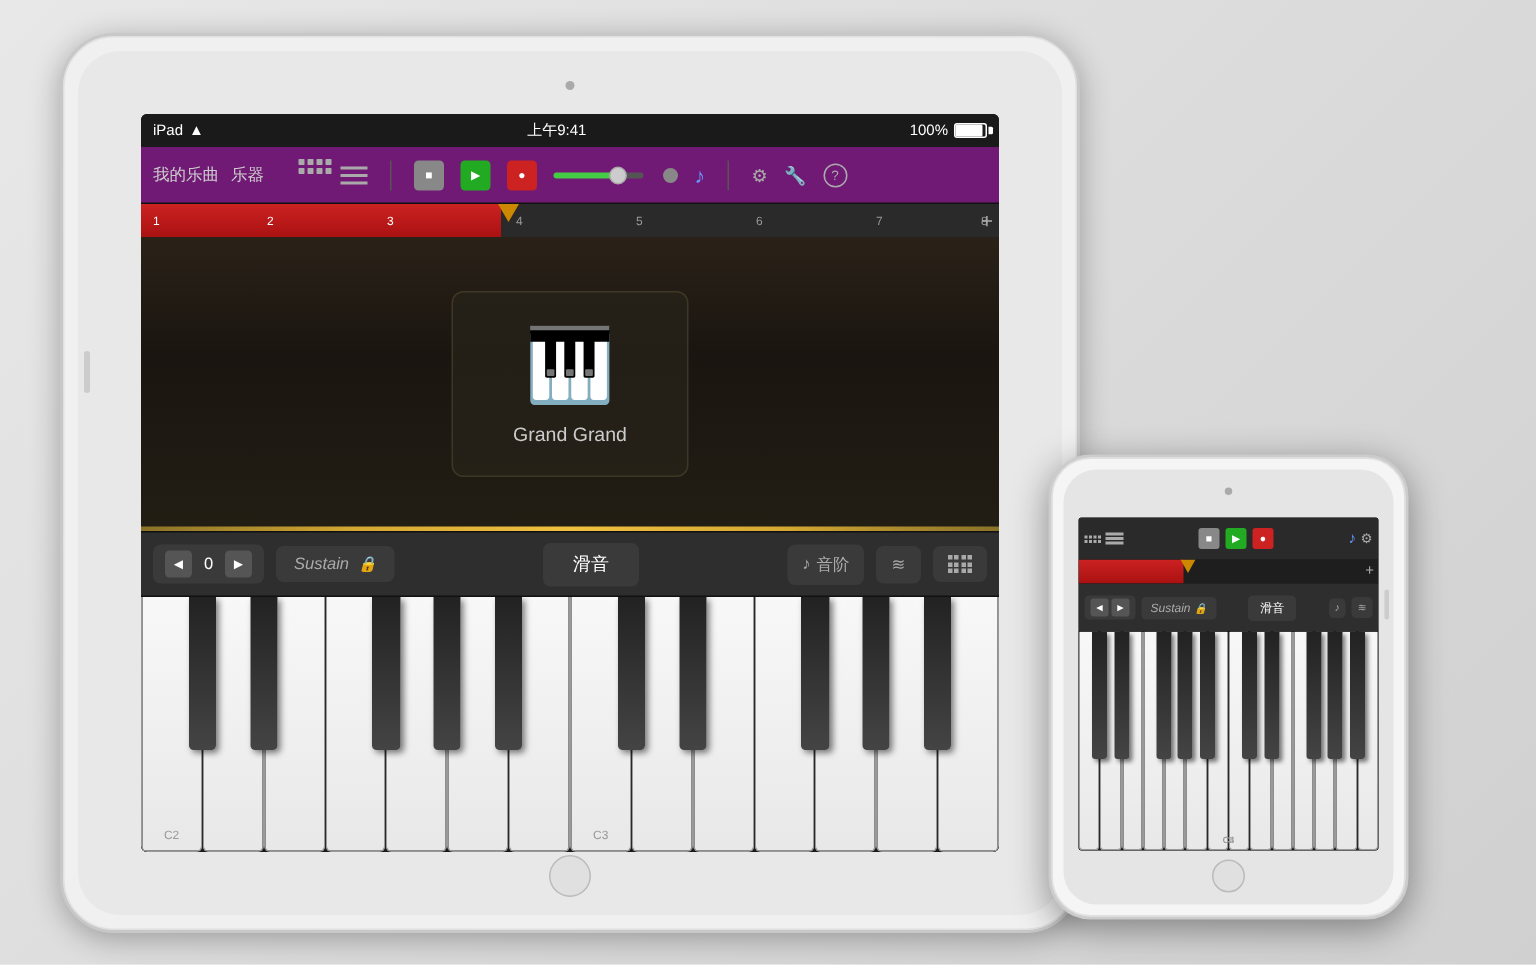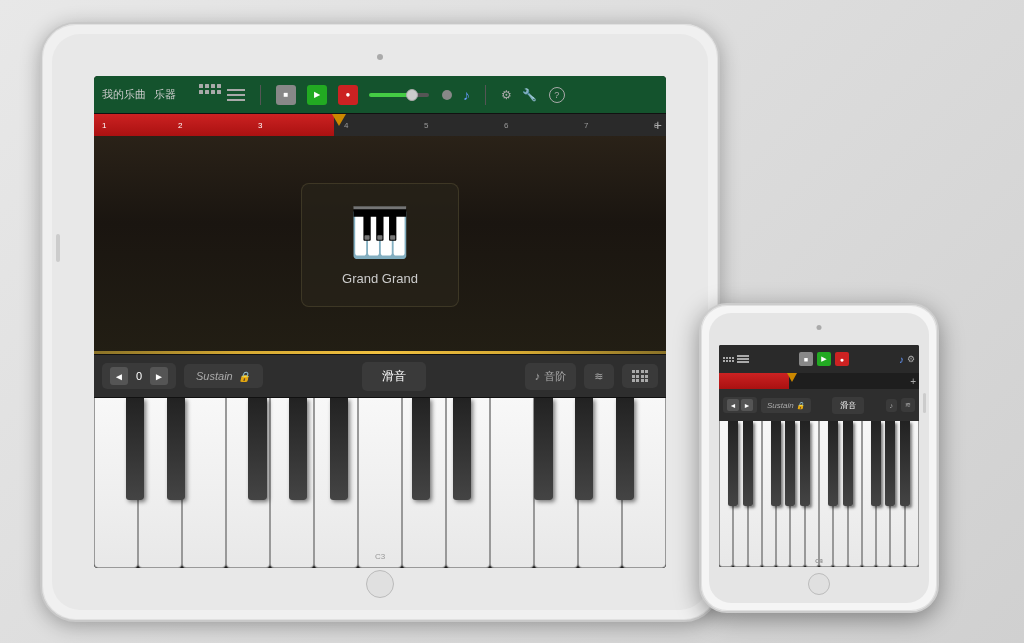--- a/index.html
+++ b/index.html
@@ -648,6 +648,21 @@
     <div class="ipad-side-button"></div>
     <div class="ipad-screen">
 
+      <div class="status-bar">
+        <div class="status-bar-left">
+          <span>iPad</span>
+          <span class="wifi-icon">▲</span>
+        </div>
+        <div class="status-bar-center">
+          <span>上午9:41</span>
+        </div>
+        <div class="status-bar-right">
+          <span>100%</span>
+          <div class="battery-bar">
+            <div class="battery-fill"></div>
+          </div>
+        </div>
+      </div>
 
       <div class="toolbar">
         <div class="toolbar-nav">

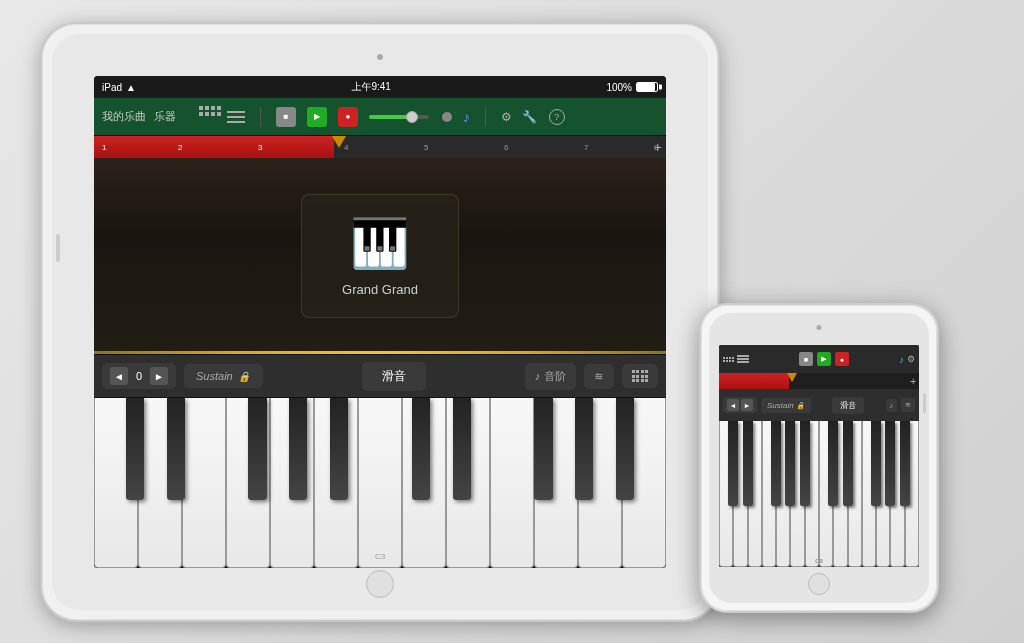--- a/index.html
+++ b/index.html
@@ -134,7 +134,7 @@
     
     .toolbar {
       height: 38px;
-      background: #14532d;
+      background: #701a75;
       display: flex;
       align-items: center;
       padding: 0 8px;

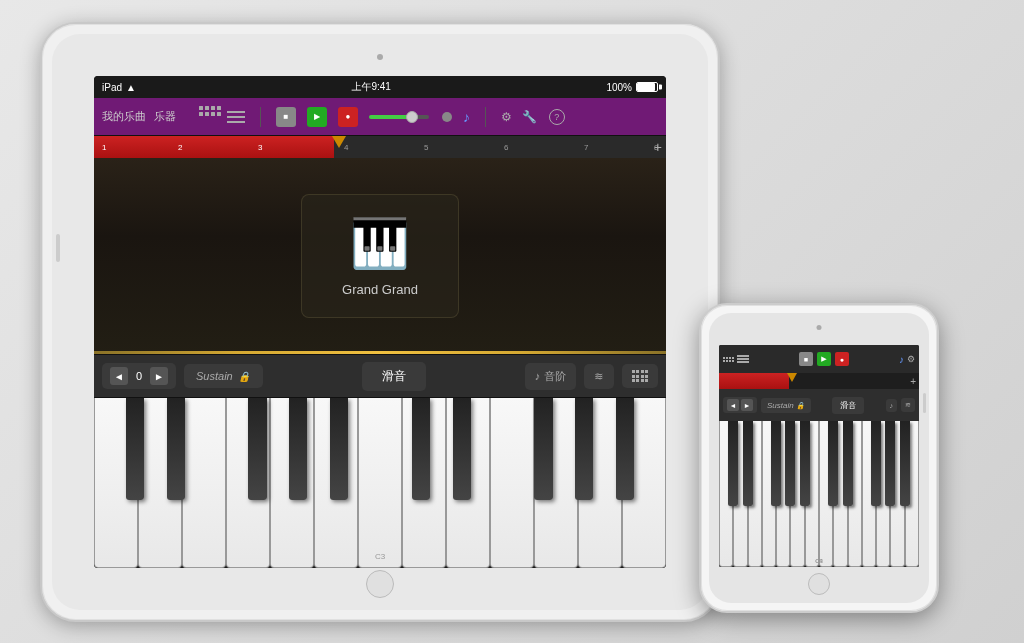--- a/index.html
+++ b/index.html
@@ -777,6 +777,9 @@
       <div class="keyboard">
         <div class="white-keys">
 
+          <div class="white-key">
+              <span class="key-label">C2</span>
+            </div>
           <div class="white-key"></div>
           <div class="white-key"></div>
           <div class="white-key"></div>

